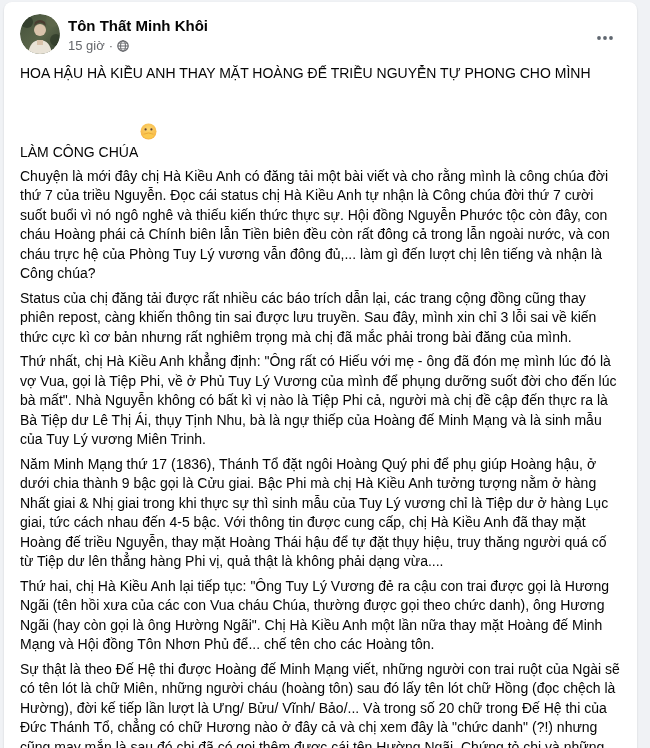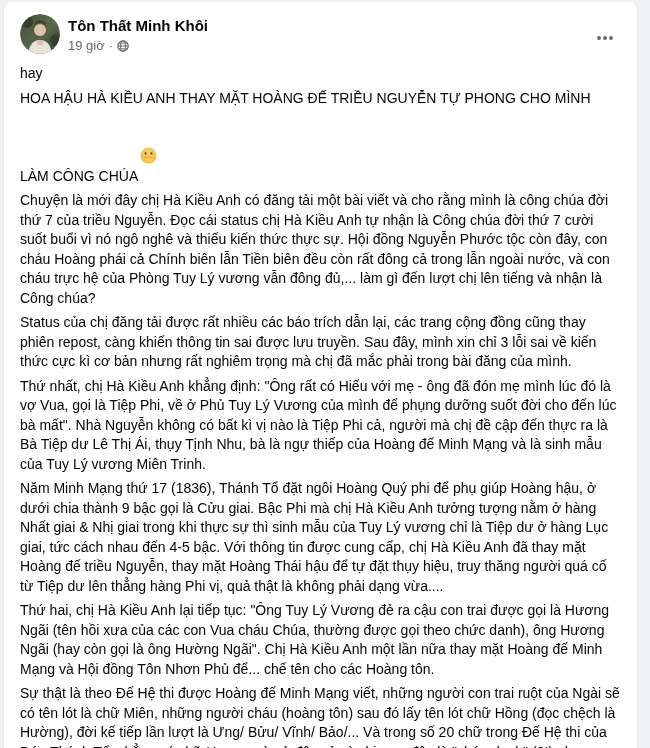--- a/index.html
+++ b/index.html
@@ -86,7 +86,7 @@
     <div class="meta">
       <div class="author">Tôn Thất Minh Khôi</div>
       <div class="subline">
-        <span class="timestamp">19 giờ</span>
+        <span class="timestamp">15 giờ</span>
         <span>·</span>
         <span class="globe">
           <svg width="12" height="12" viewBox="0 0 12 12">

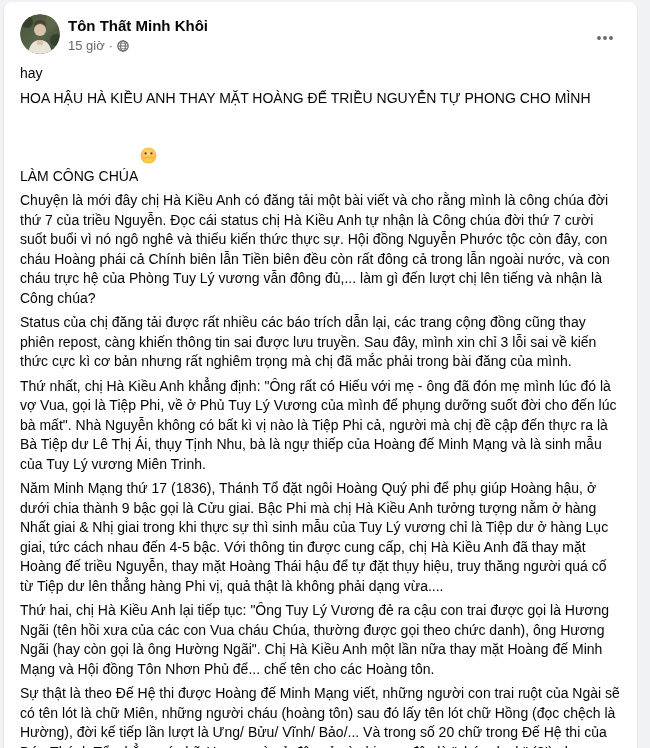--- a/index.html
+++ b/index.html
@@ -110,7 +110,6 @@
   </div>
 
   <div class="content">
-    <div class="para">hay</div>
     <div class="para"><span>HOA HẬU HÀ KIỀU ANH THAY MẶT HOÀNG ĐẾ TRIỀU NGUYỄN TỰ PHONG CHO MÌNH LÀM CÔNG CHÚA</span><span class="emoji">
       <svg width="17" height="17" viewBox="0 0 17 17">
         <defs>

